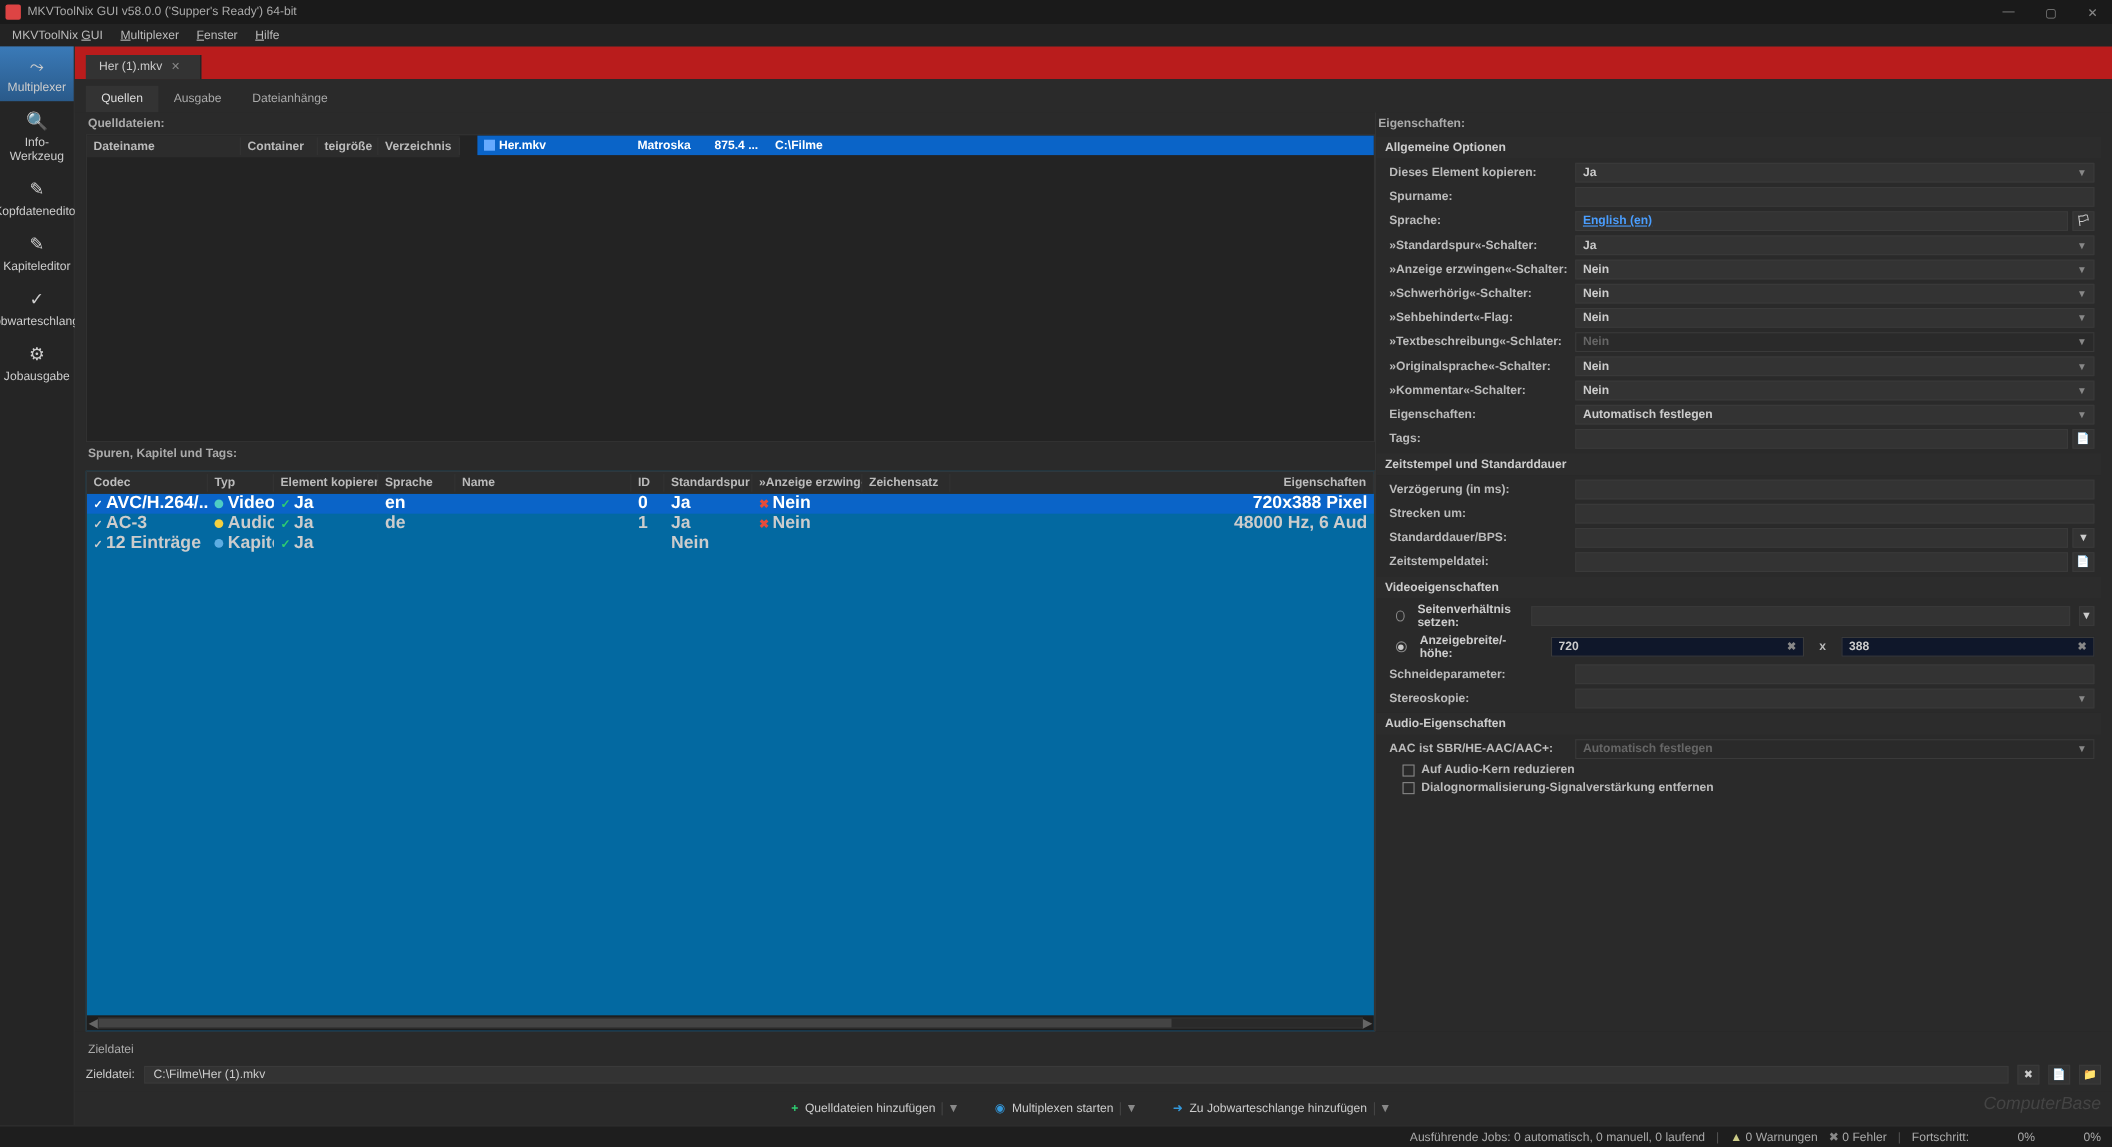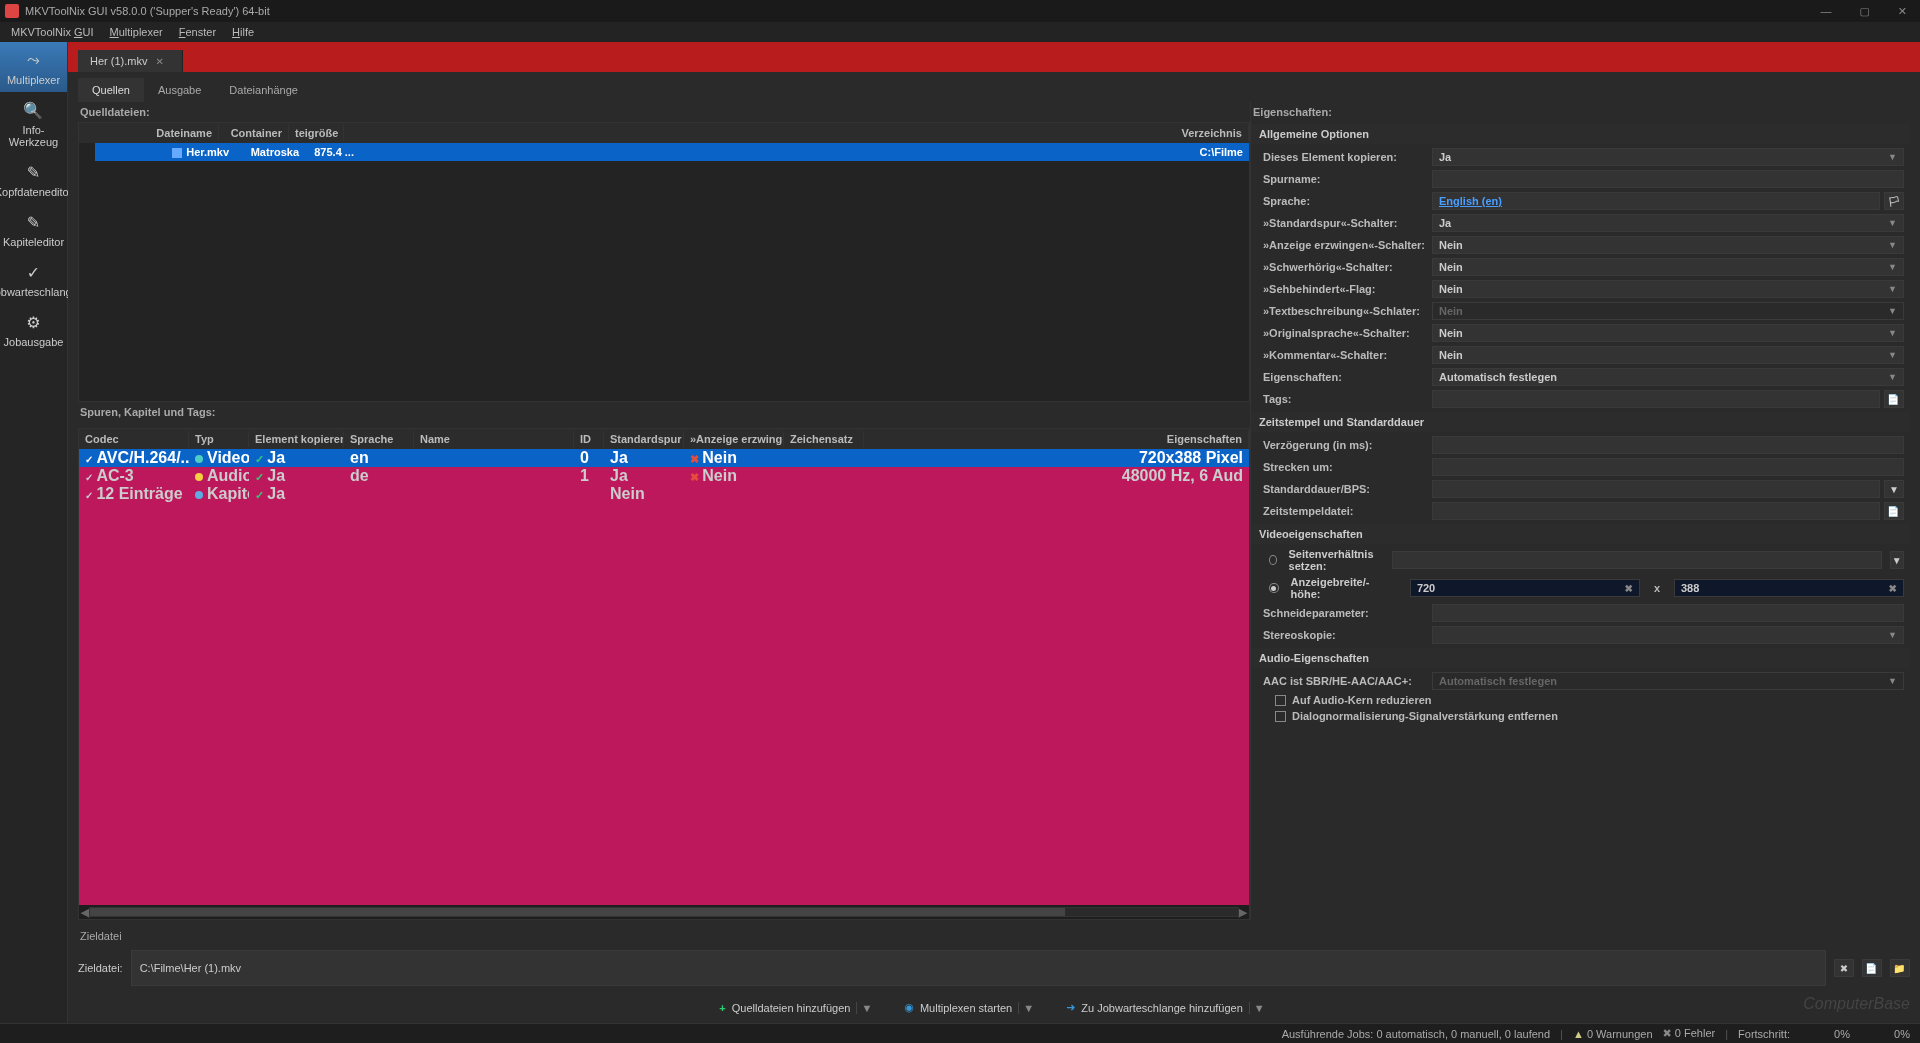--- a/index.html
+++ b/index.html
@@ -27,7 +27,7 @@
 .left-pane { flex: 1; display: flex; flex-direction: column; min-width: 0; }
 .right-pane { width: 660px; display: flex; flex-direction: column; background: #2a2a2a; border-left: 1px solid #333; overflow-y: auto; }
 .section-label { color: #aaa; padding: 4px 2px; font-size: 11px; }
-.file-table { flex: 0 0 280px; background: #232323; border: 1px solid #333; overflow: hidden; display:flex; flex-direction:column;text-align:right;}
+.file-table { flex: 0 0 280px; background: #232323; border: 1px solid #333; overflow: hidden; display:flex; flex-direction:row;}
 .table-header { display: flex; background: #2c2c2c; color: #bbb; height: 20px; align-items: center; }
 .th { padding: 2px 6px; border-right: 1px solid #333; overflow: hidden; white-space: nowrap; }
 .table-body { flex: 1; overflow: auto; }

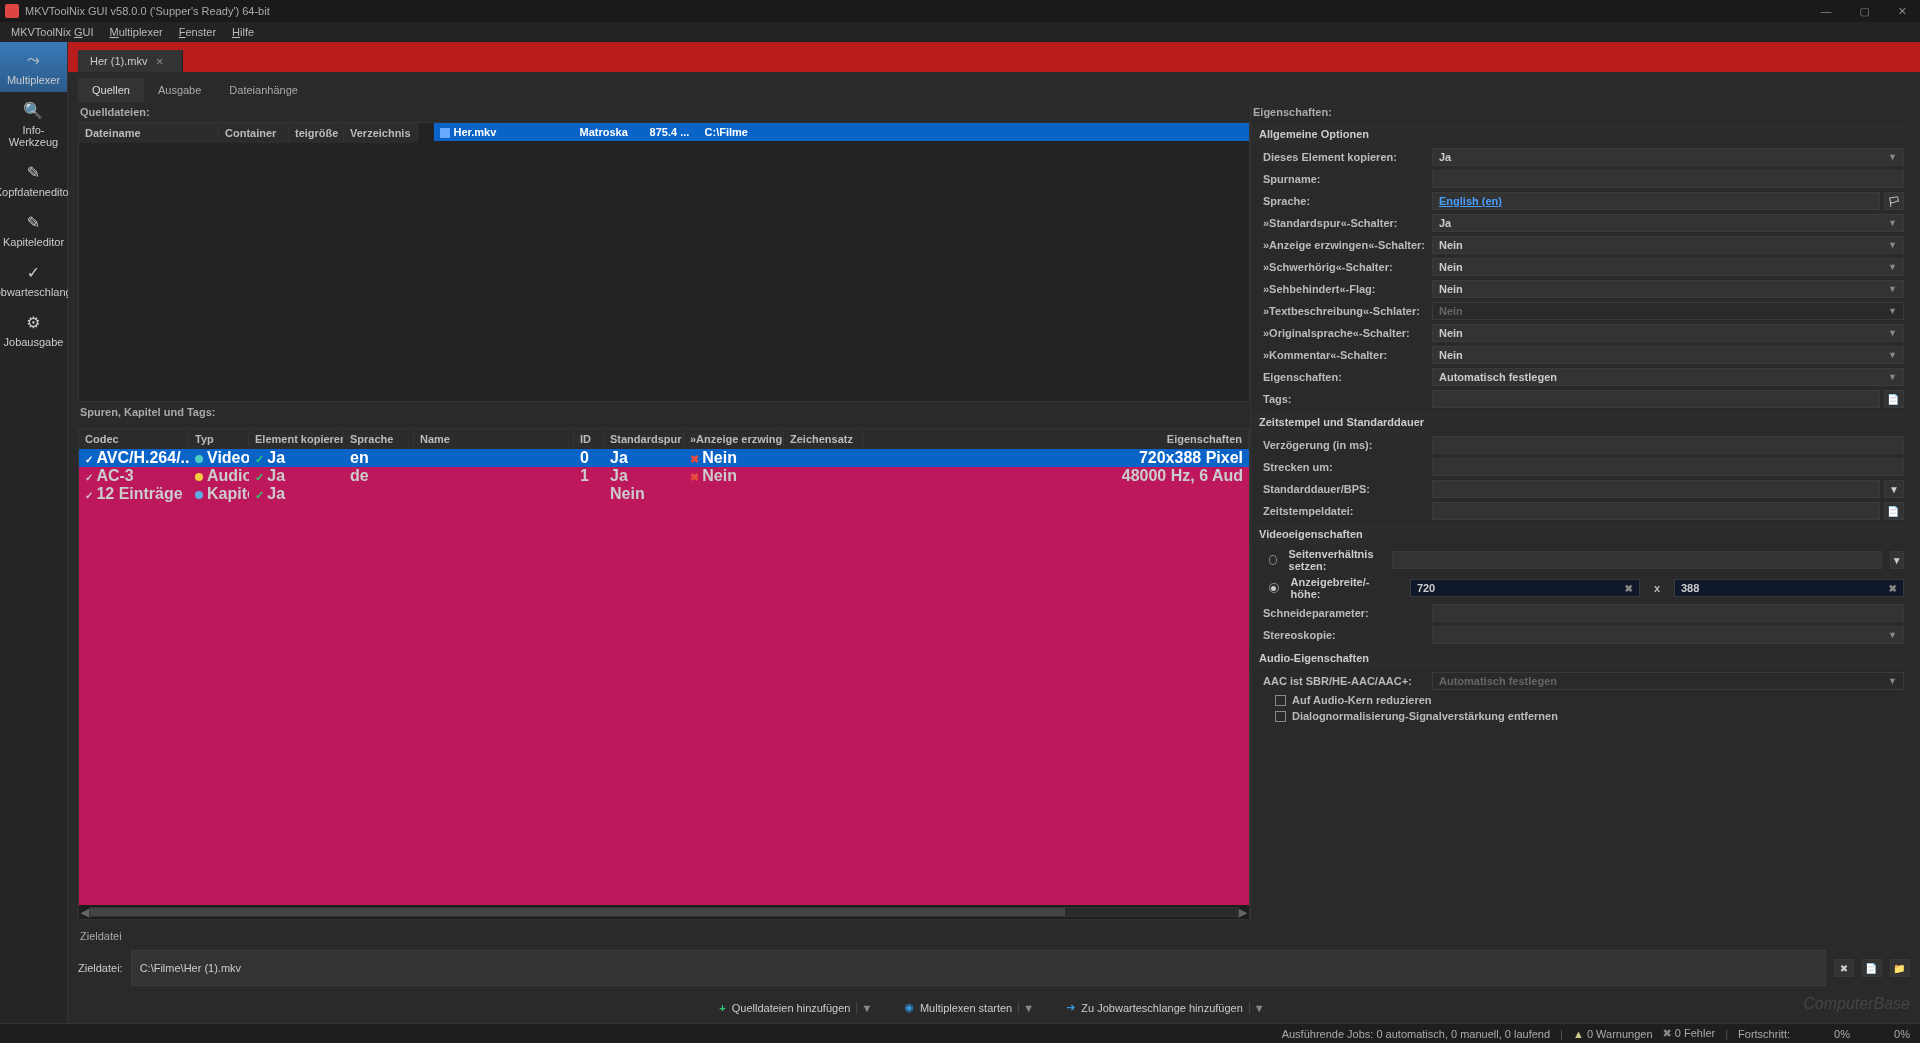--- a/index.html
+++ b/index.html
@@ -35,7 +35,7 @@
 .file-row.selected { background: #0a64c8; color: #fff; }
 .td { padding: 1px 6px; overflow: hidden; white-space: nowrap; }
 .file-icon { display:inline-block; width:10px; height:10px; background:#6af; margin-right:4px; vertical-align:middle;}
-.tracks-table { flex: 1; background: #be185d; border: 1px solid #333; margin-top: 6px; display:flex; flex-direction:column; overflow:hidden;}
+.tracks-table { flex: 1; background: #0369a1; border: 1px solid #333; margin-top: 6px; display:flex; flex-direction:column; overflow:hidden;}
 .track-row { display: flex; height: 18px; align-items: center; color:#ccc;}
 .track-row.selected { background: #0a64c8; color: #fff; }
 .track-row .td { font-size: 16px; }

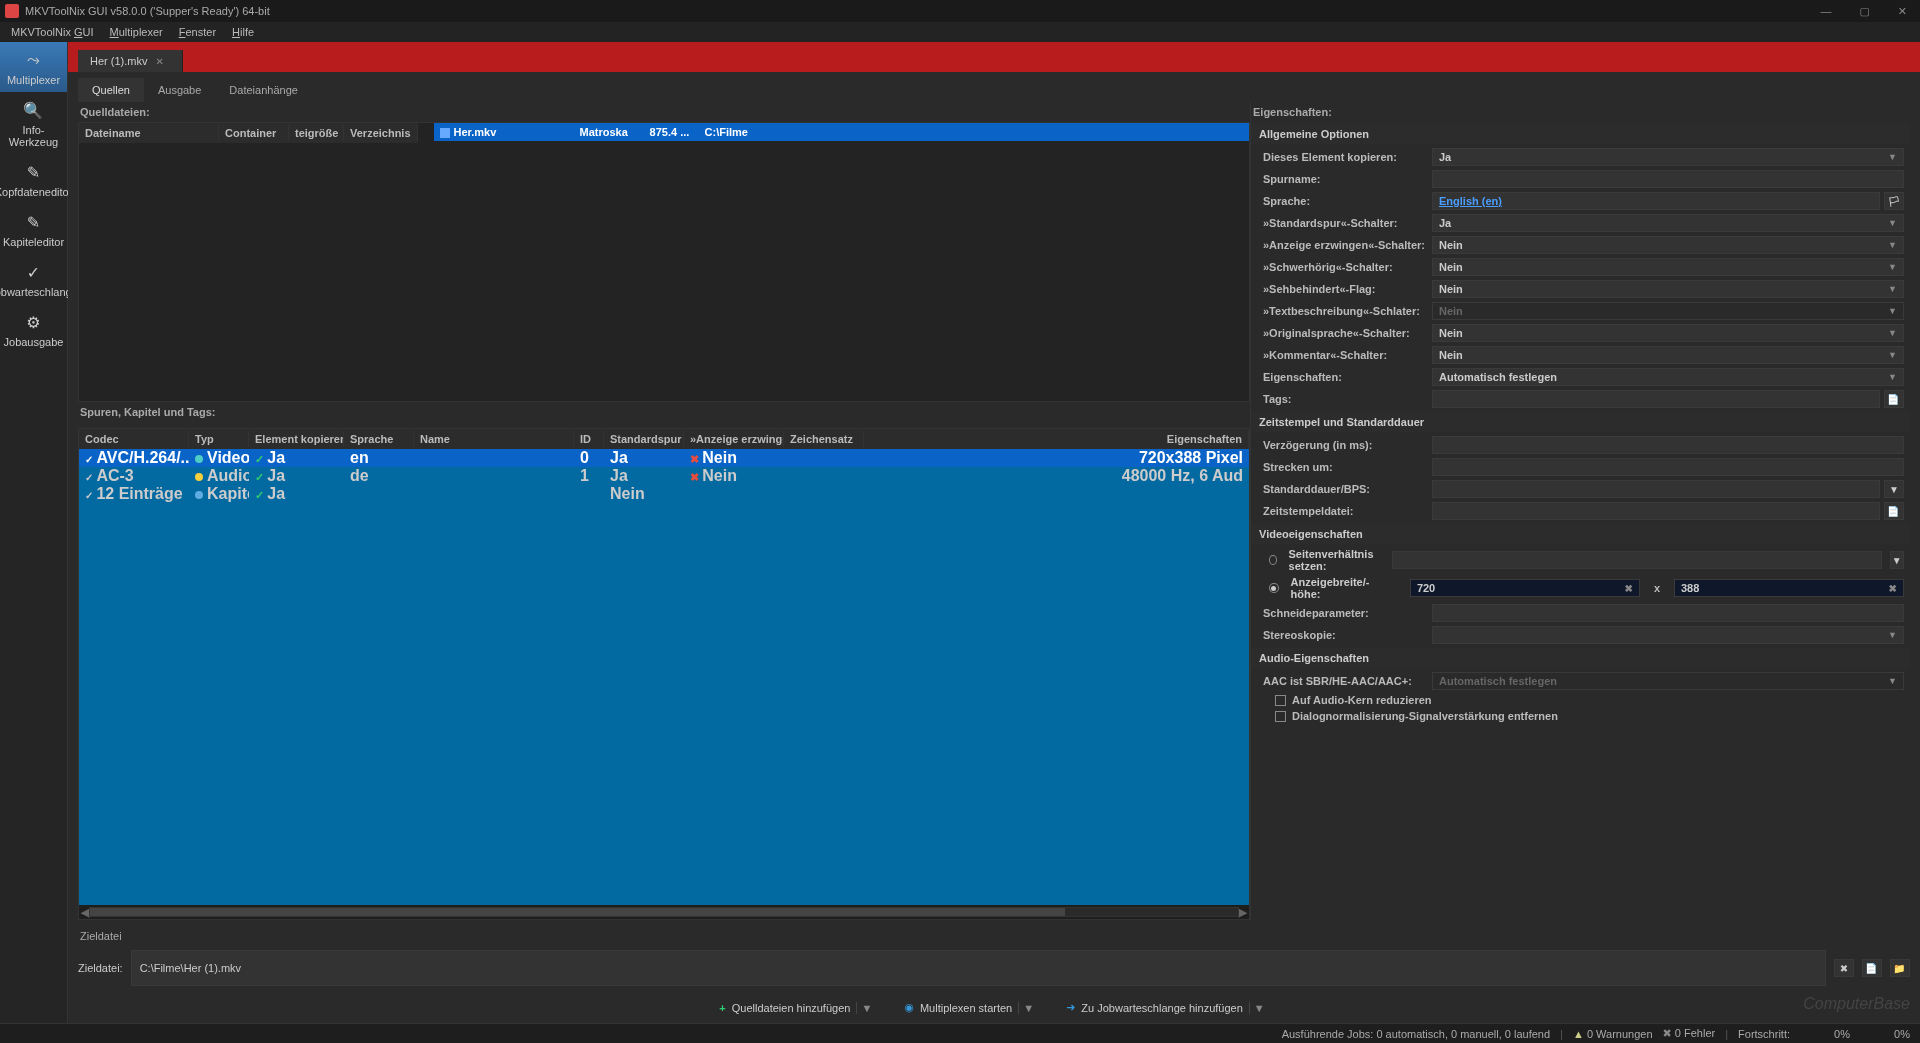--- a/index.html
+++ b/index.html
@@ -69,7 +69,7 @@
 .clear-x { color:#888; font-size:10px; cursor:pointer;}
 .bottom-dest { padding: 6px 10px 2px 10px; background:#2a2a2a;}
 .dest-row { display:flex; align-items:center; gap:8px; padding: 4px 0;}
-.dest-input { flex:1; background:#333; border:1px solid #3a3a3a; height:36px; padding:0 8px; color:#ccc; display:flex; align-items:center;}
+.dest-input { flex:1; background:#333; border:1px solid #3a3a3a; height:16px; padding:0 8px; color:#ccc; display:flex; align-items:center;}
 .action-bar { display:flex; justify-content:center; gap:8px; padding:6px 0; background:#2a2a2a;}
 .action-btn { display:flex; align-items:center; gap:6px; padding:3px 10px; color:#ccc; cursor:pointer;}
 .action-btn .plus { color:#2ecc71; font-weight:bold;}

